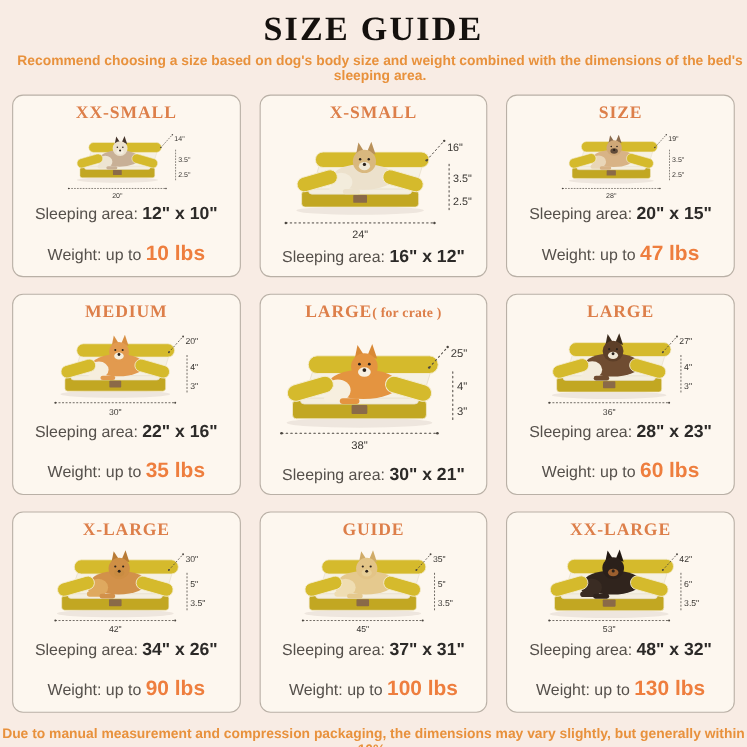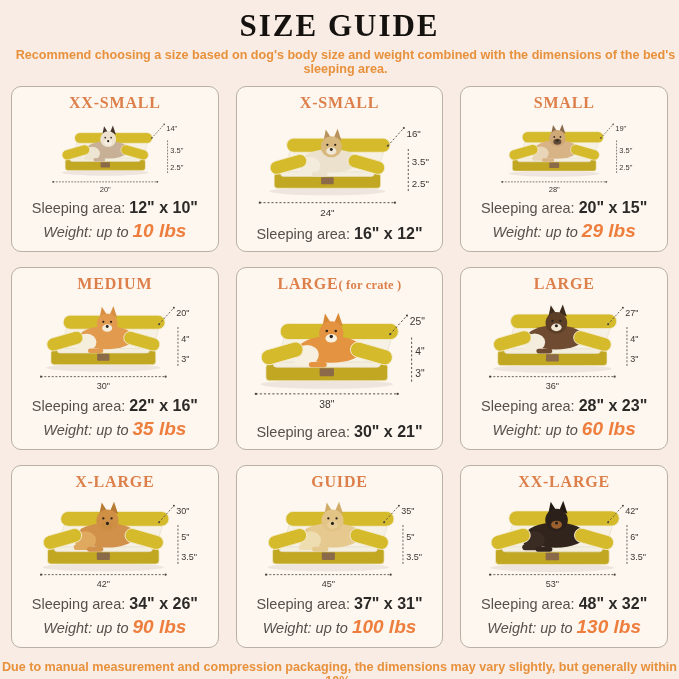--- a/index.html
+++ b/index.html
@@ -229,7 +229,7 @@
 
   <div class="card">
     <div class="card-title">
-      <span>SMALL</span>
+      <span>SIZE</span>
     </div>
 
     <svg class="bed-svg" viewBox="0 0 212 126" preserveAspectRatio="xMidYMid meet">

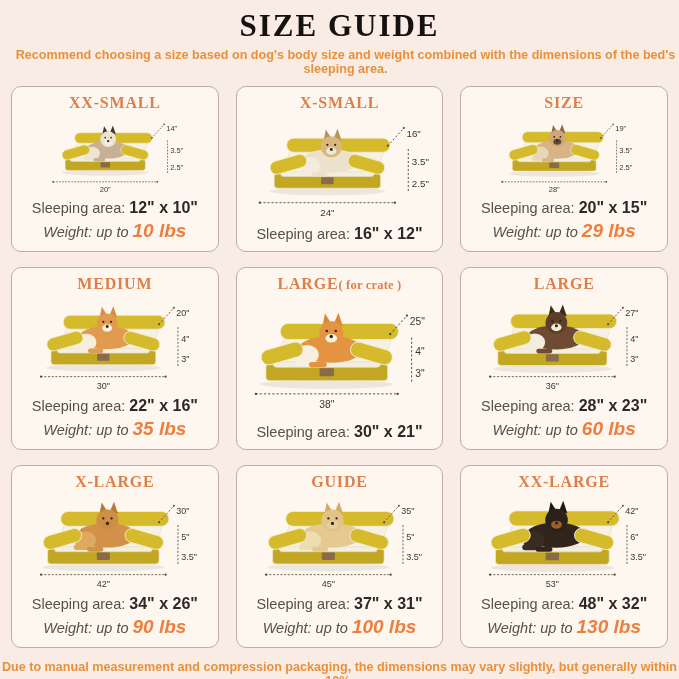--- a/index.html
+++ b/index.html
@@ -74,8 +74,7 @@
     color:#55504b;
     white-space:nowrap;
     line-height:1.3;
-    margin-top:1px;
-    font-style:italic;
+    margin-top:14px;
   }
   .weight-line .val{
     font-size:19px;

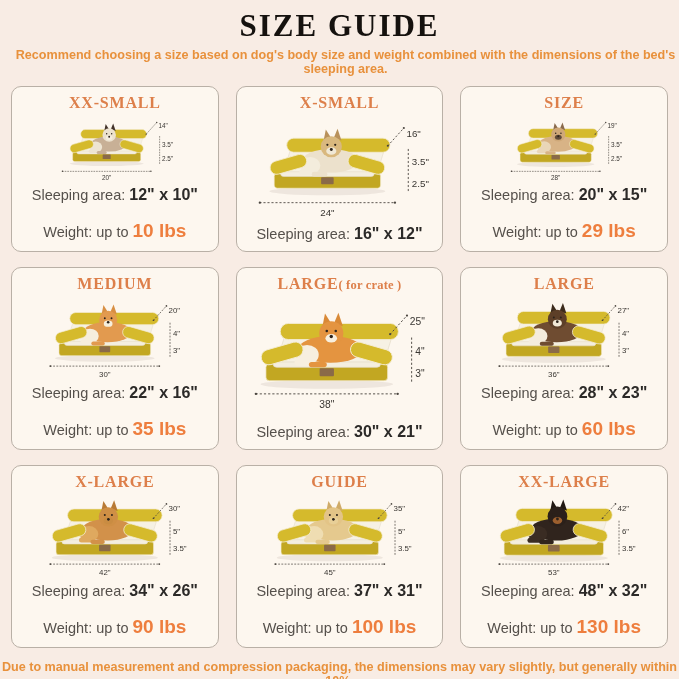--- a/index.html
+++ b/index.html
@@ -286,7 +286,7 @@
     <div class="weight-line">
       <span>Weight:</span>
       <span>up to</span>
-      <span class="val">29 lbs</span>
+      <span class="val">47 lbs</span>
     </div>
   </div>
 

